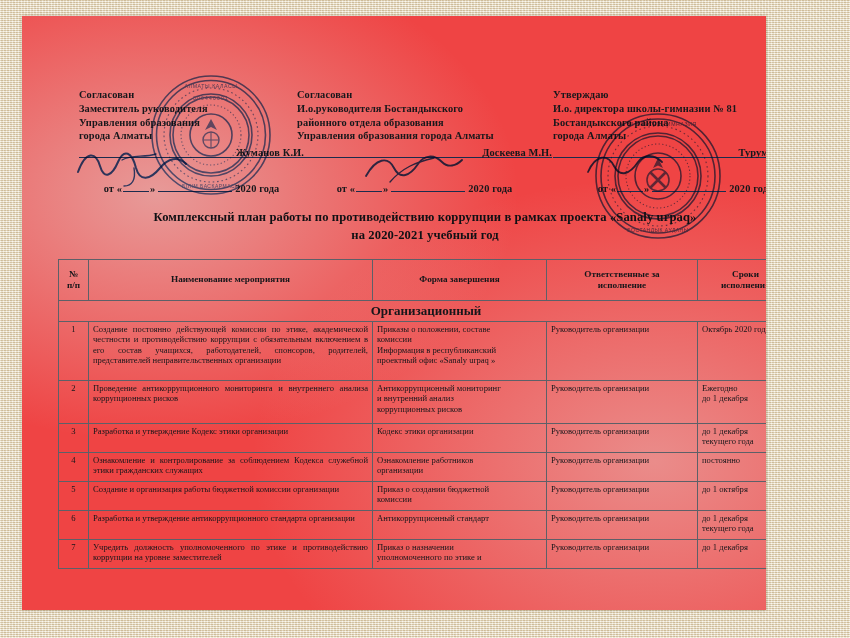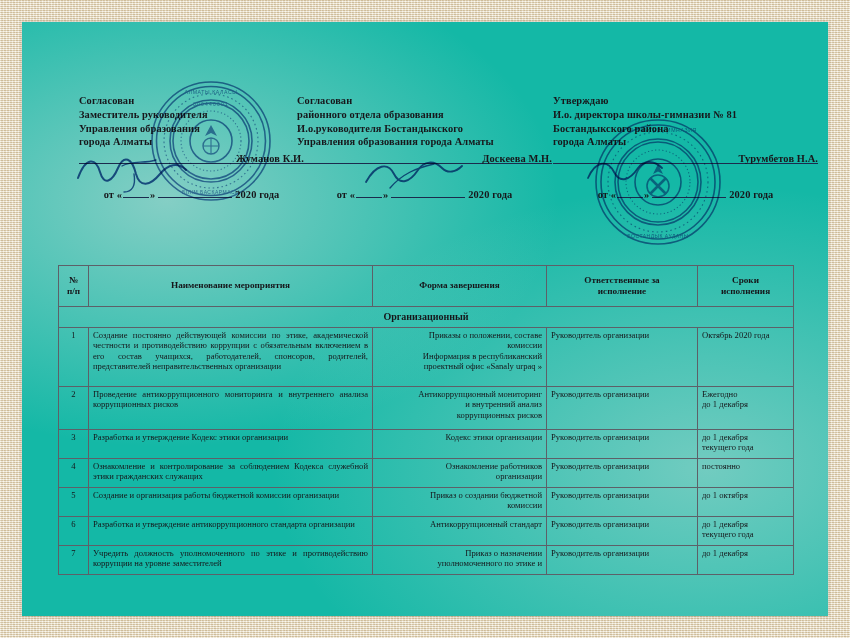--- a/index.html
+++ b/index.html
@@ -23,10 +23,10 @@
   .sheet {
     position: absolute;
     left: 22px;
-    top: 22px;
-    width: 806px;
+    top: 16px;
+    width: 744px;
     height: 594px;
-    background: #14b8a6;
+    background: #ef4444;
     box-shadow: 0 0 3px rgba(90,70,40,0.35);
     overflow: hidden;
   }

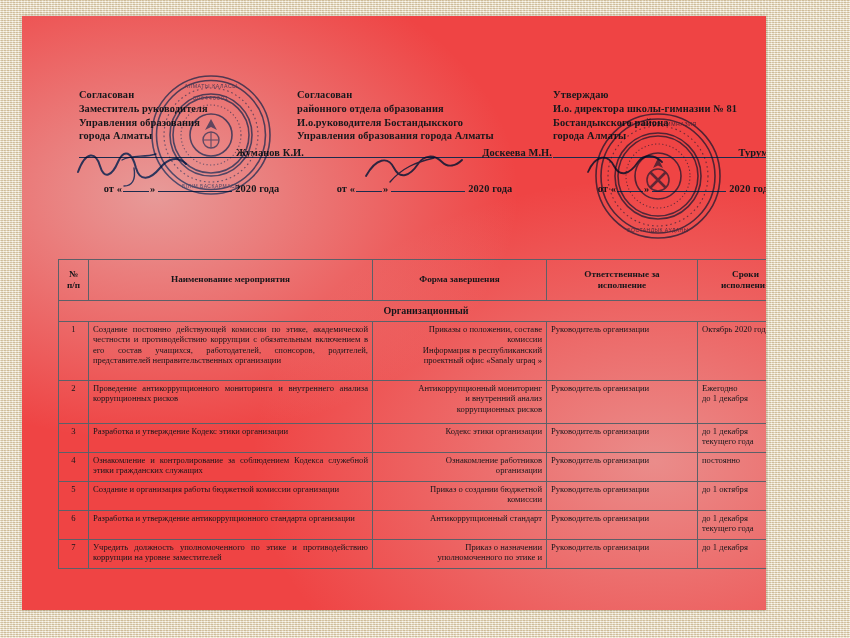--- a/index.html
+++ b/index.html
@@ -213,8 +213,8 @@
 
     <div class="appr appr-2">
       <span class="ln">Согласован</span>
+      <span class="ln">И.о.руководителя Бостандыкского</span>
       <span class="ln">районного отдела образования</span>
-      <span class="ln">И.о.руководителя Бостандыкского</span>
       <span class="ln">Управления образования города Алматы</span>
       <span class="sigline">
         <span class="rule"></span>

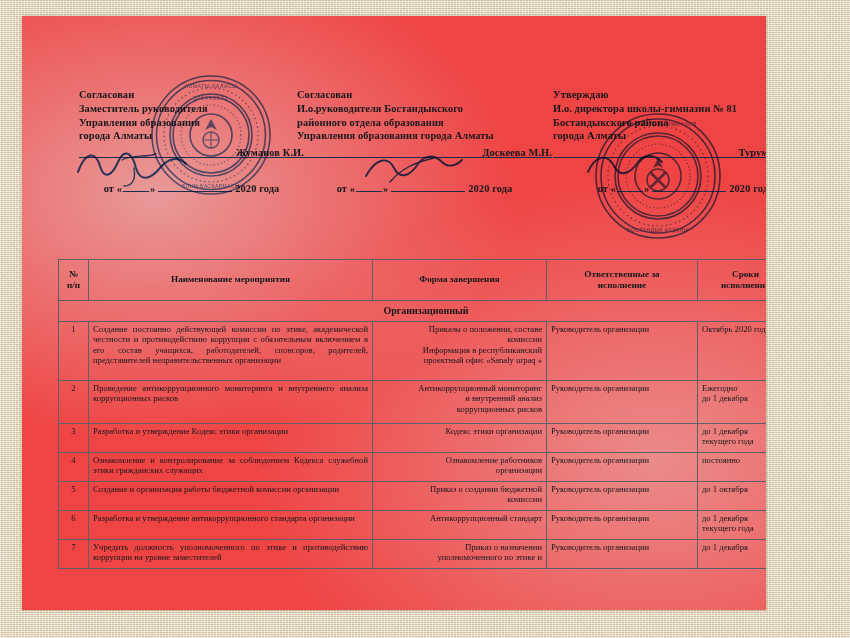--- a/index.html
+++ b/index.html
@@ -308,6 +308,10 @@
     </svg>
   </div>
 
+  <div class="doc-title">
+    <div>Комплексный план работы по противодействию коррупции  в рамках проекта «Sanaly urpaq»</div>
+    <div>на 2020-2021 учебный год</div>
+  </div>
 
   <table class="plan">
     <colgroup>

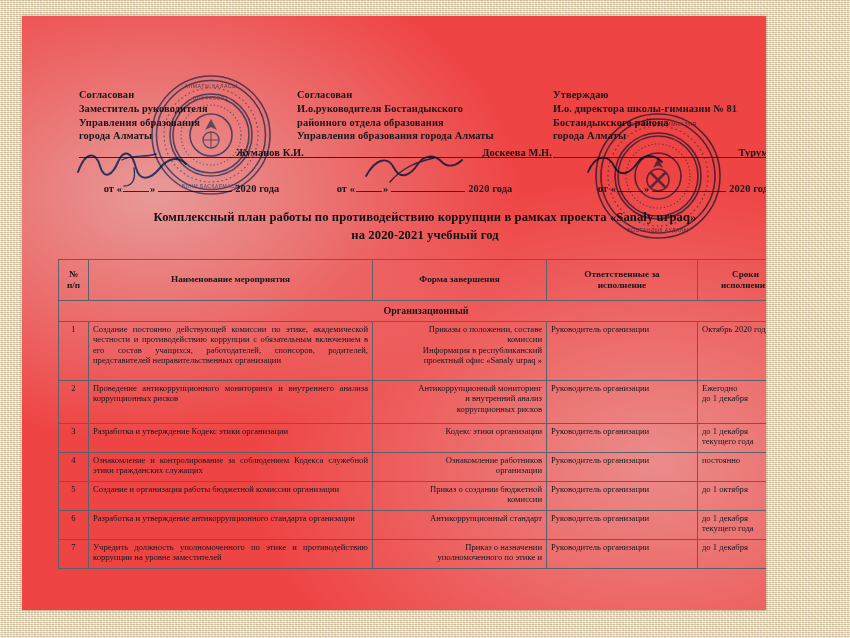--- a/index.html
+++ b/index.html
@@ -165,7 +165,7 @@
   .section-row td {
     text-align: center;
     font-weight: bold;
-    font-size: 10px;
+    font-size: 13px;
     height: 16px;
     vertical-align: middle;
     padding: 2px 4px;

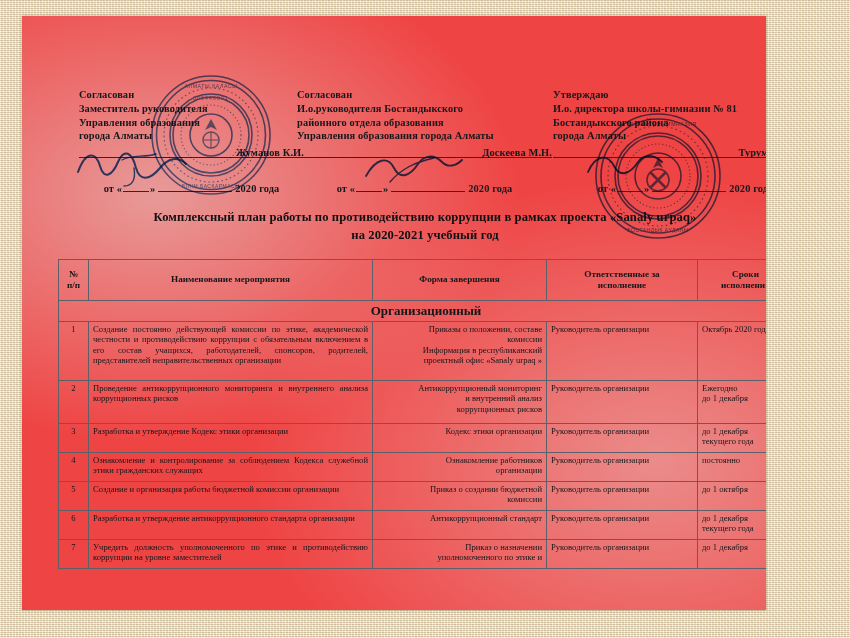--- a/index.html
+++ b/index.html
@@ -173,7 +173,7 @@
 
   .cell-num  { text-align: center; vertical-align: top; }
   .cell-name { text-align: justify; text-align-last: left; hyphens: auto; margin-left: 24px; }
-  .cell-form { text-align: right; margin-top: 36px; }
+  .cell-form { text-align: left; margin-top: 36px; }
   .cell-resp { text-align: left; }
   .cell-term { text-align: left; }
 

